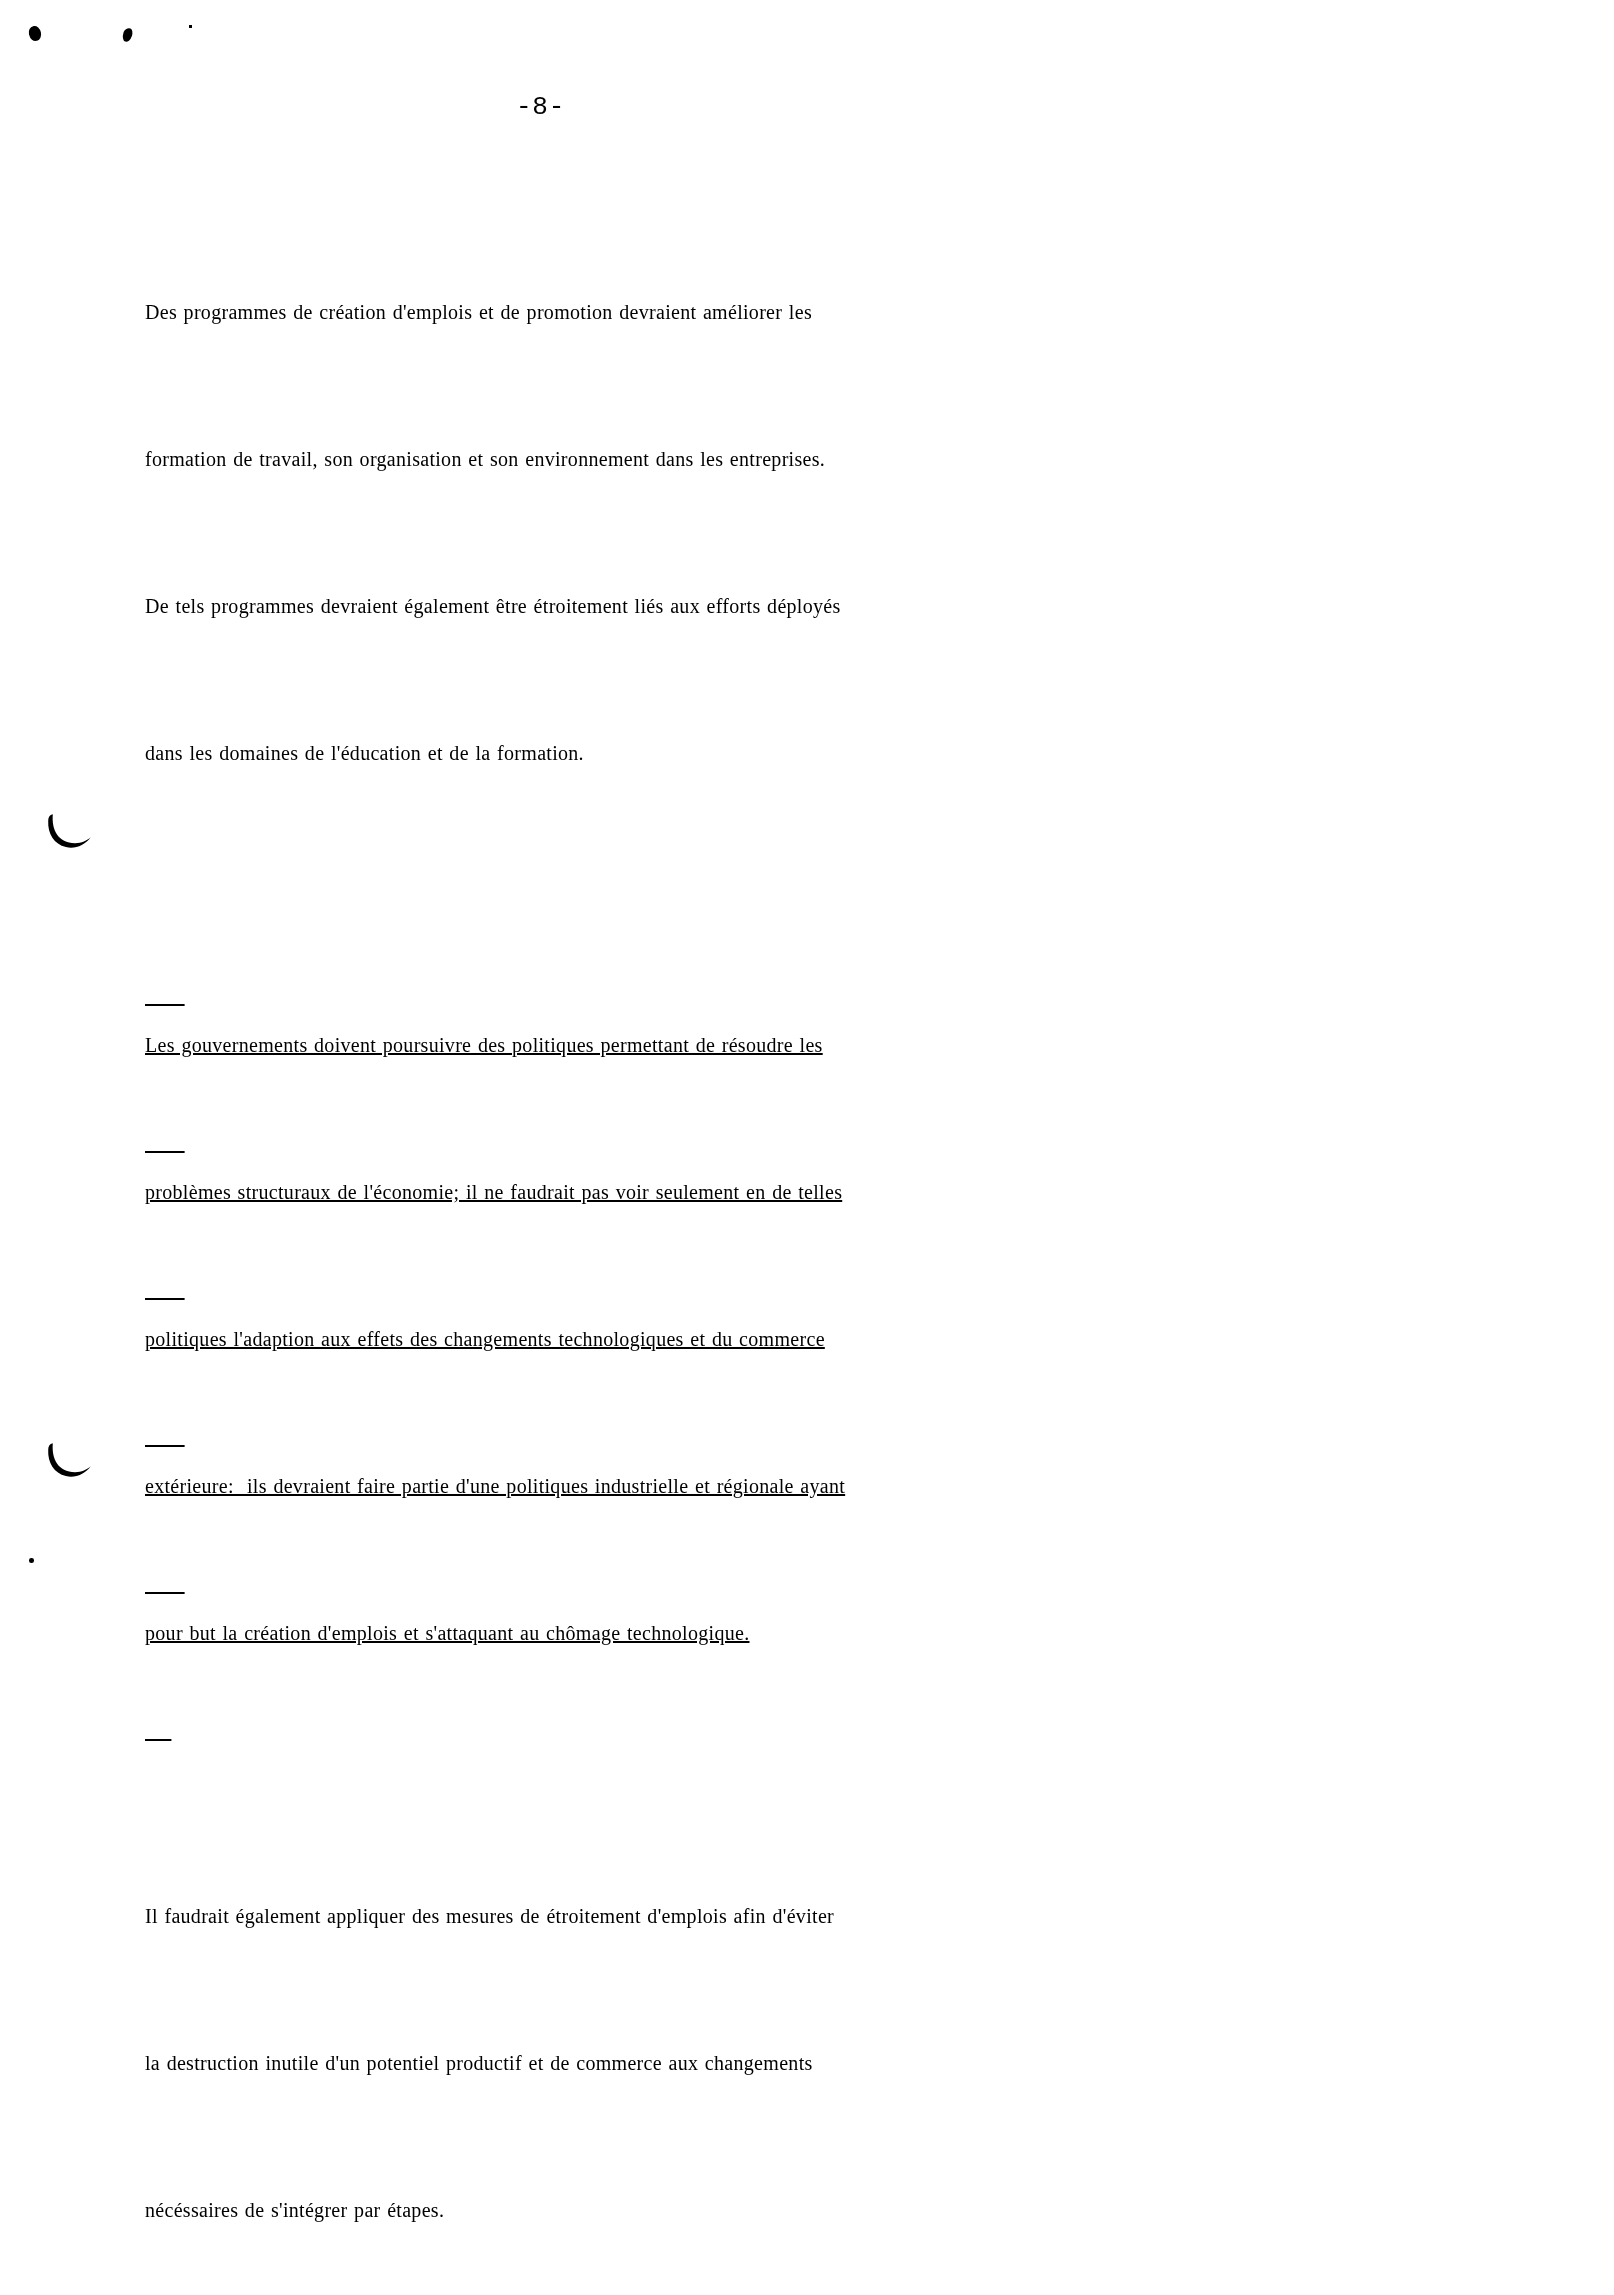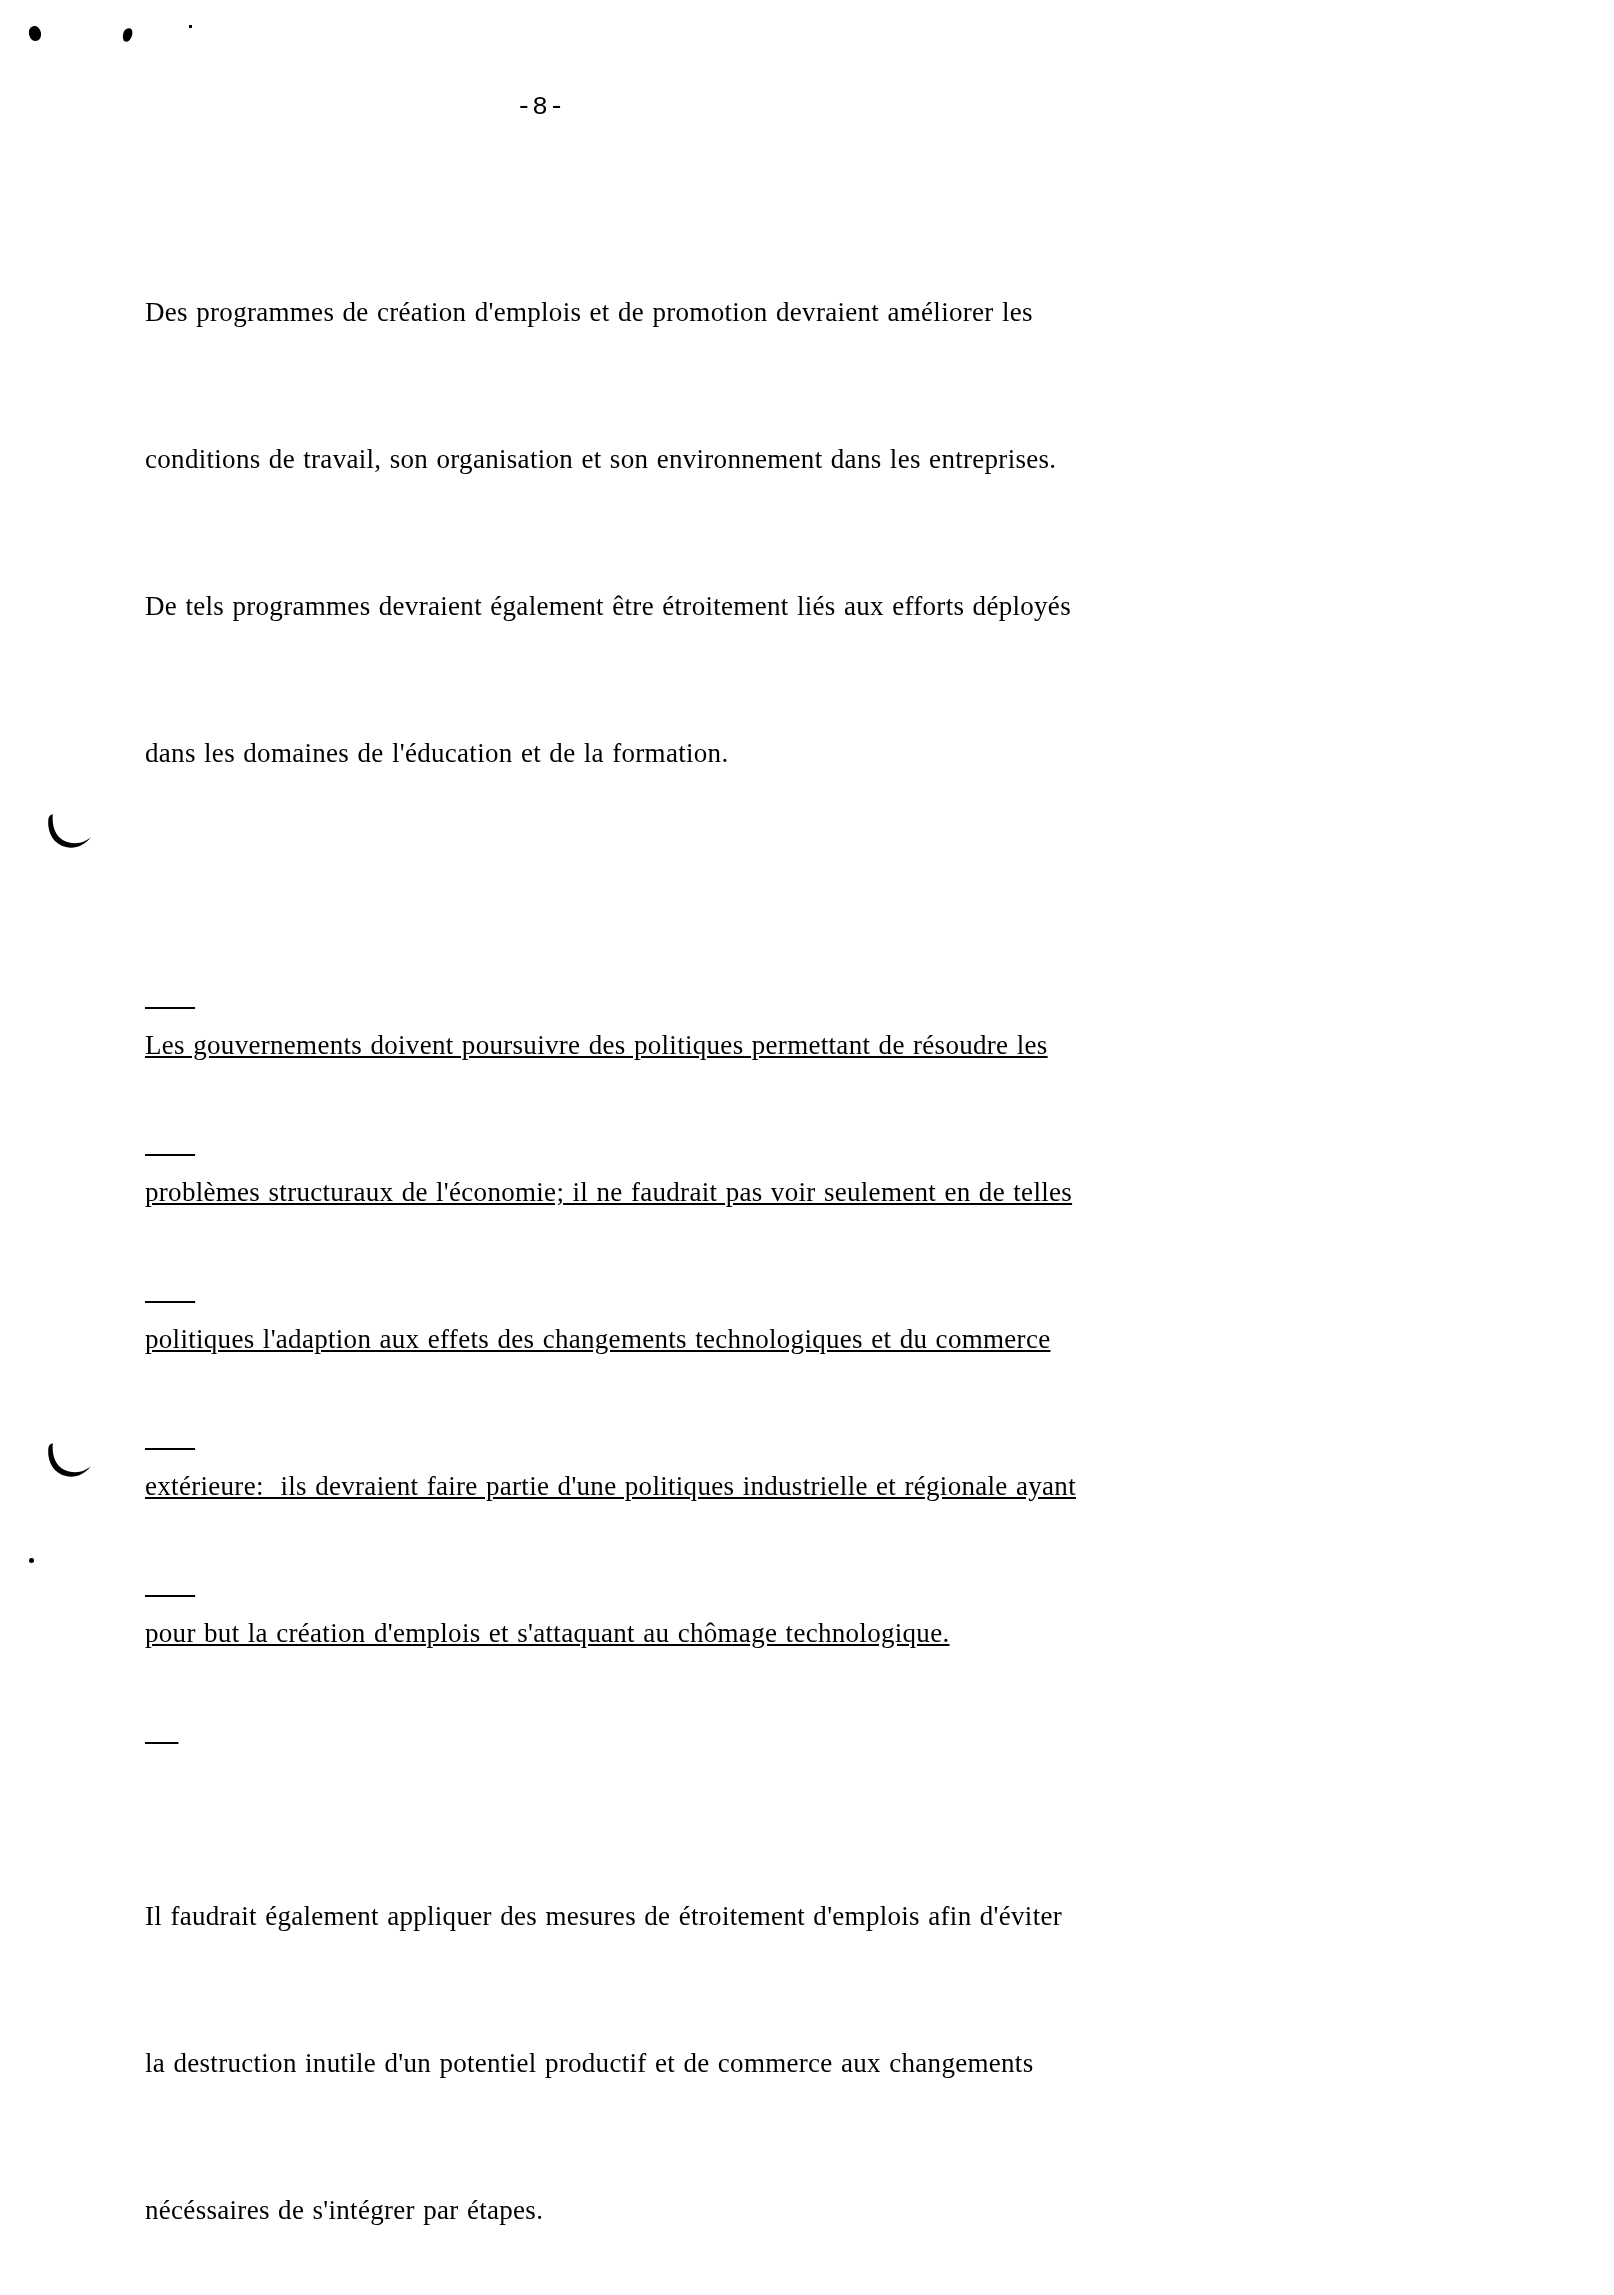--- a/index.html
+++ b/index.html
@@ -39,7 +39,7 @@
 
   .para {
     margin: 0 0 34px 0;
-    font-size: 27px;
+    font-size: 20px;
     line-height: 49px;
     letter-spacing: 0.3px;
     word-spacing: 1.3px;

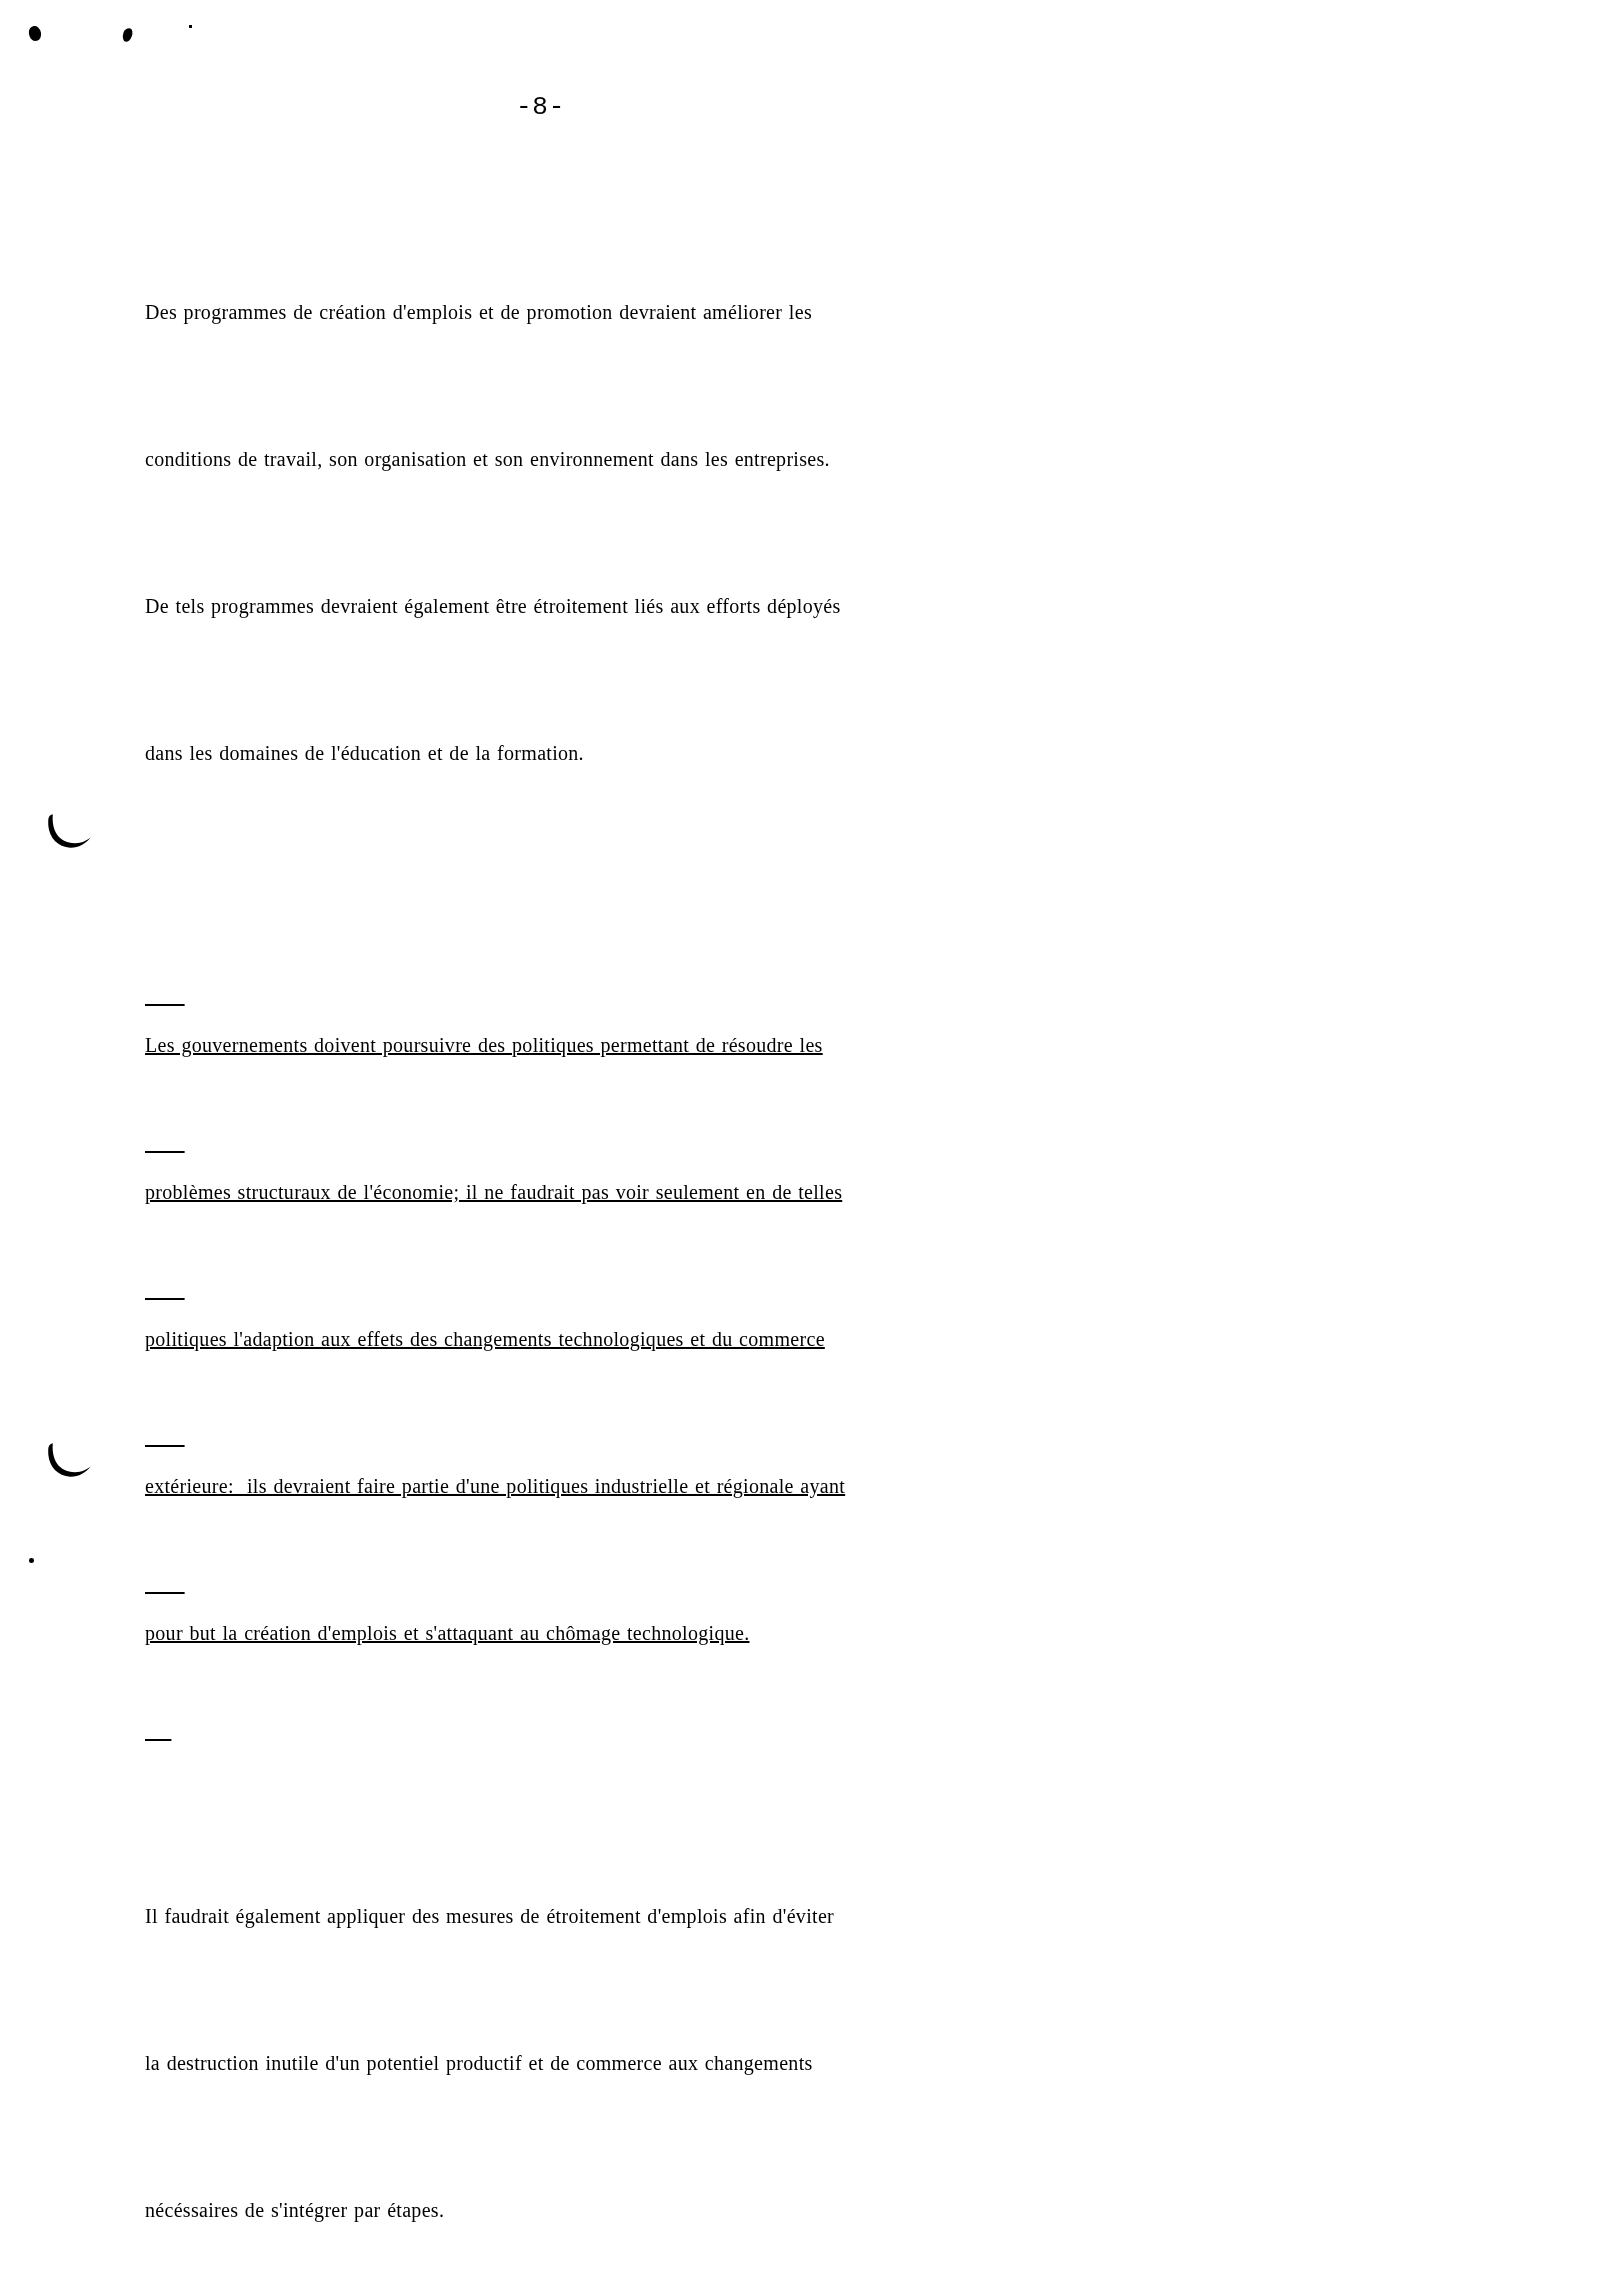--- a/index.html
+++ b/index.html
@@ -120,7 +120,7 @@
 
     <p class="para gap-lg">
       <span class="ln">Des programmes de création d'emplois et de promotion devraient améliorer les</span>
-      <span class="ln">conditions de travail, son organisation et son environnement dans les entreprises.</span>
+      <span class="ln">formation de travail, son organisation et son environnement dans les entreprises.</span>
       <span class="ln">De tels programmes devraient également être étroitement liés aux efforts déployés</span>
       <span class="ln">dans les domaines de l'éducation et de la formation.</span>
     </p>

